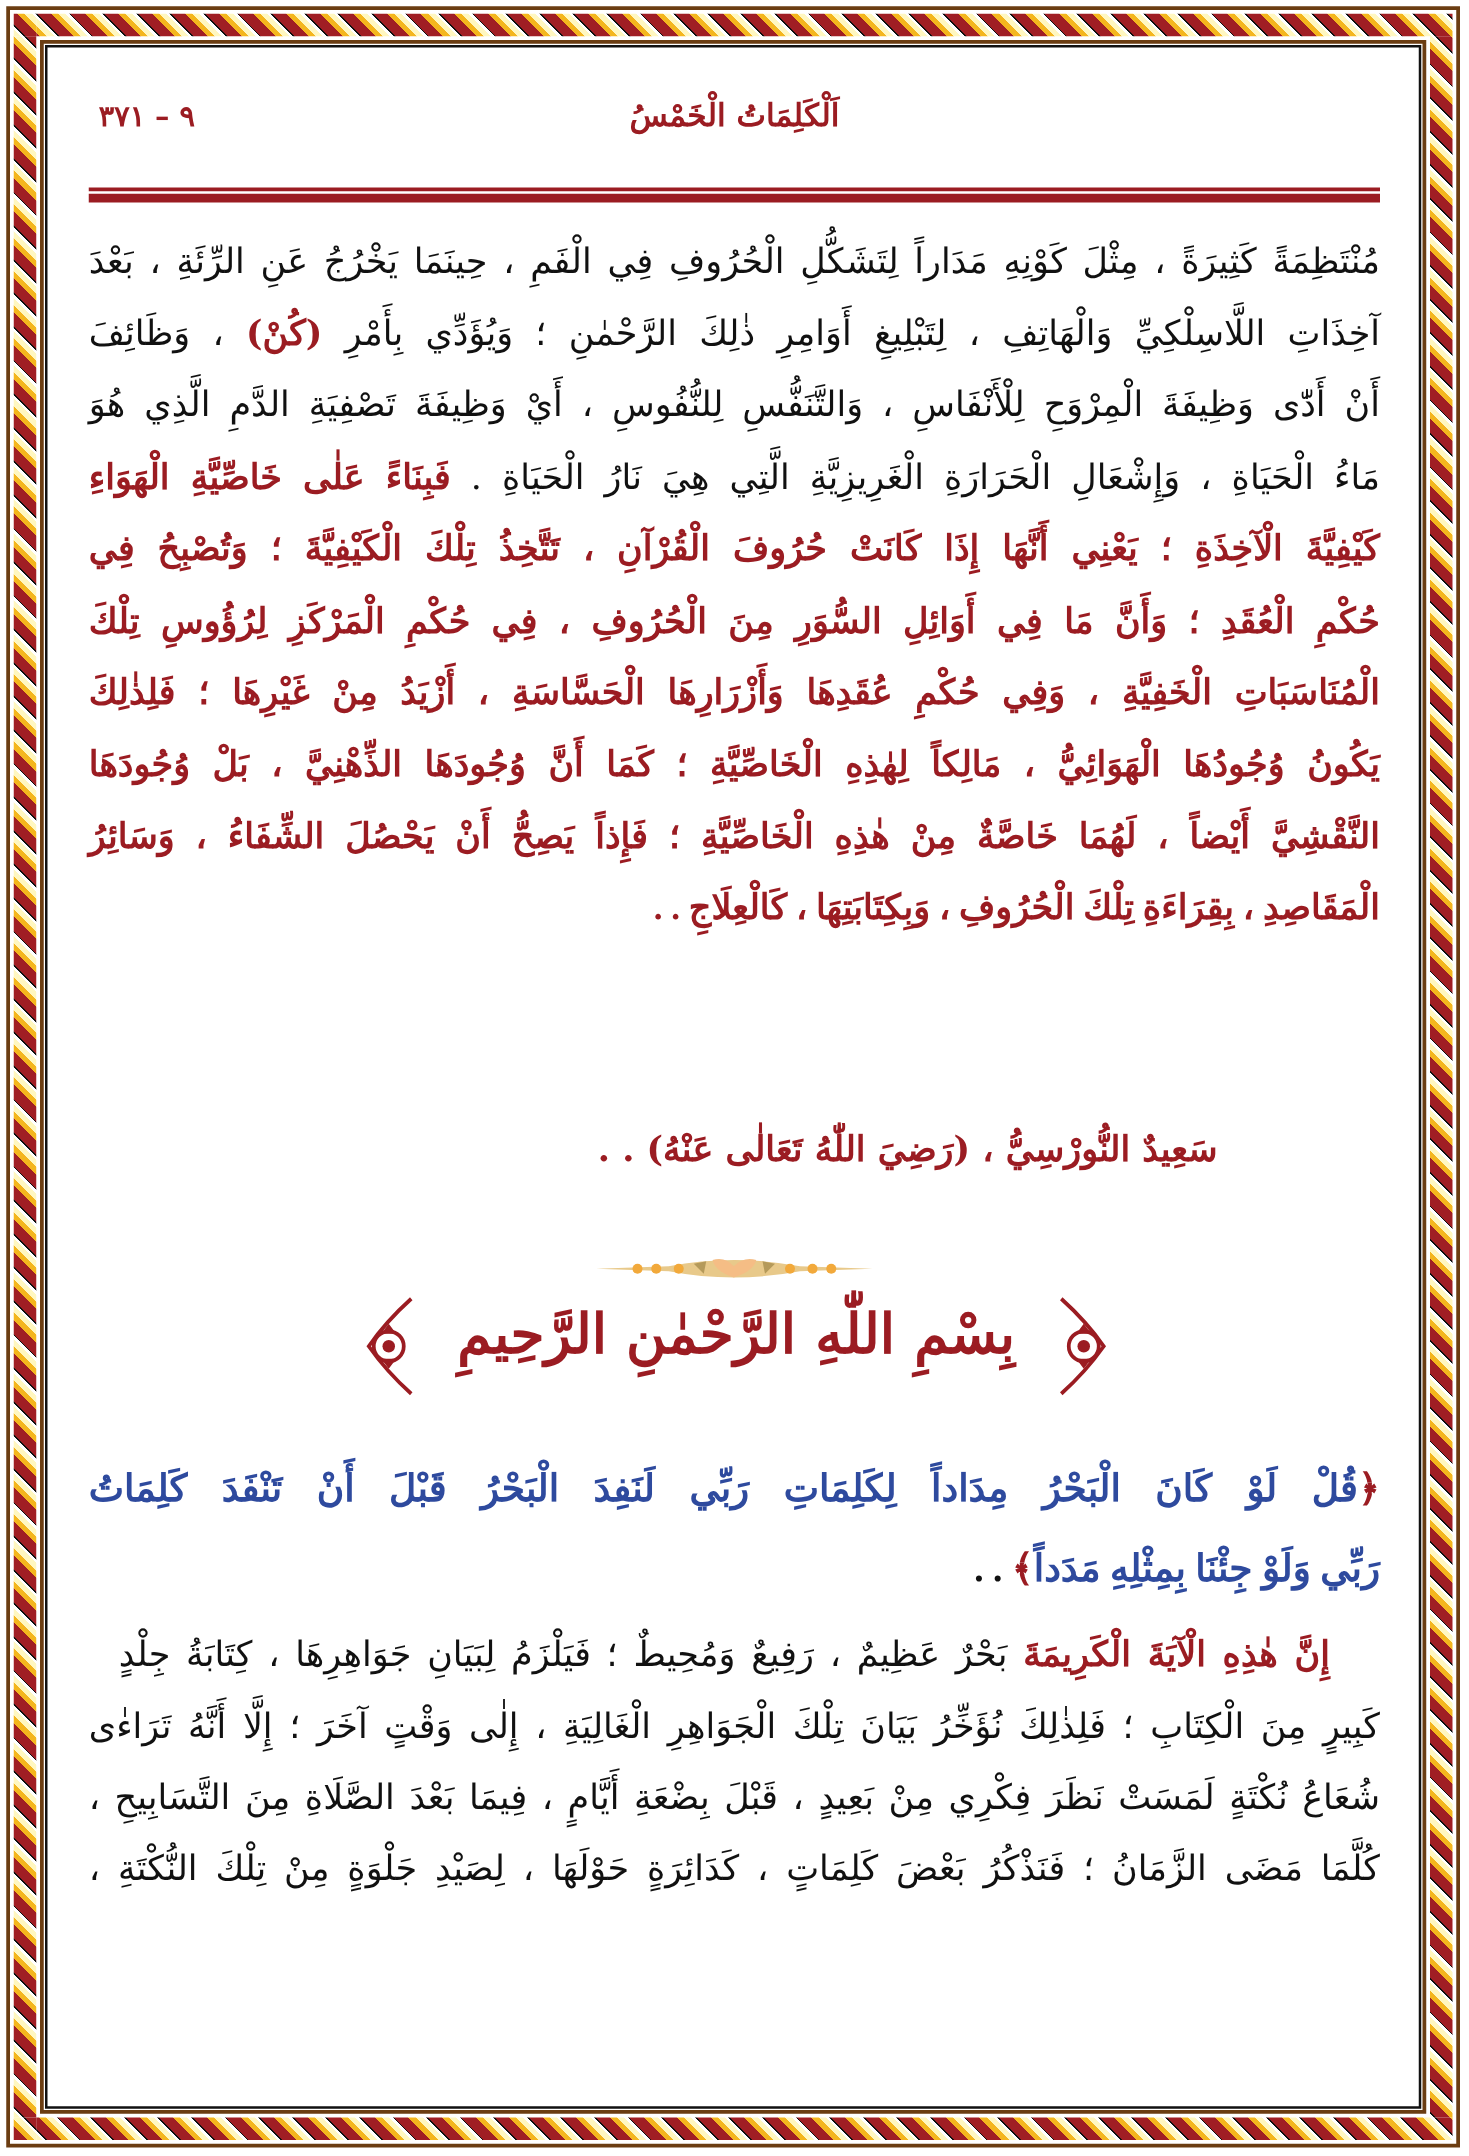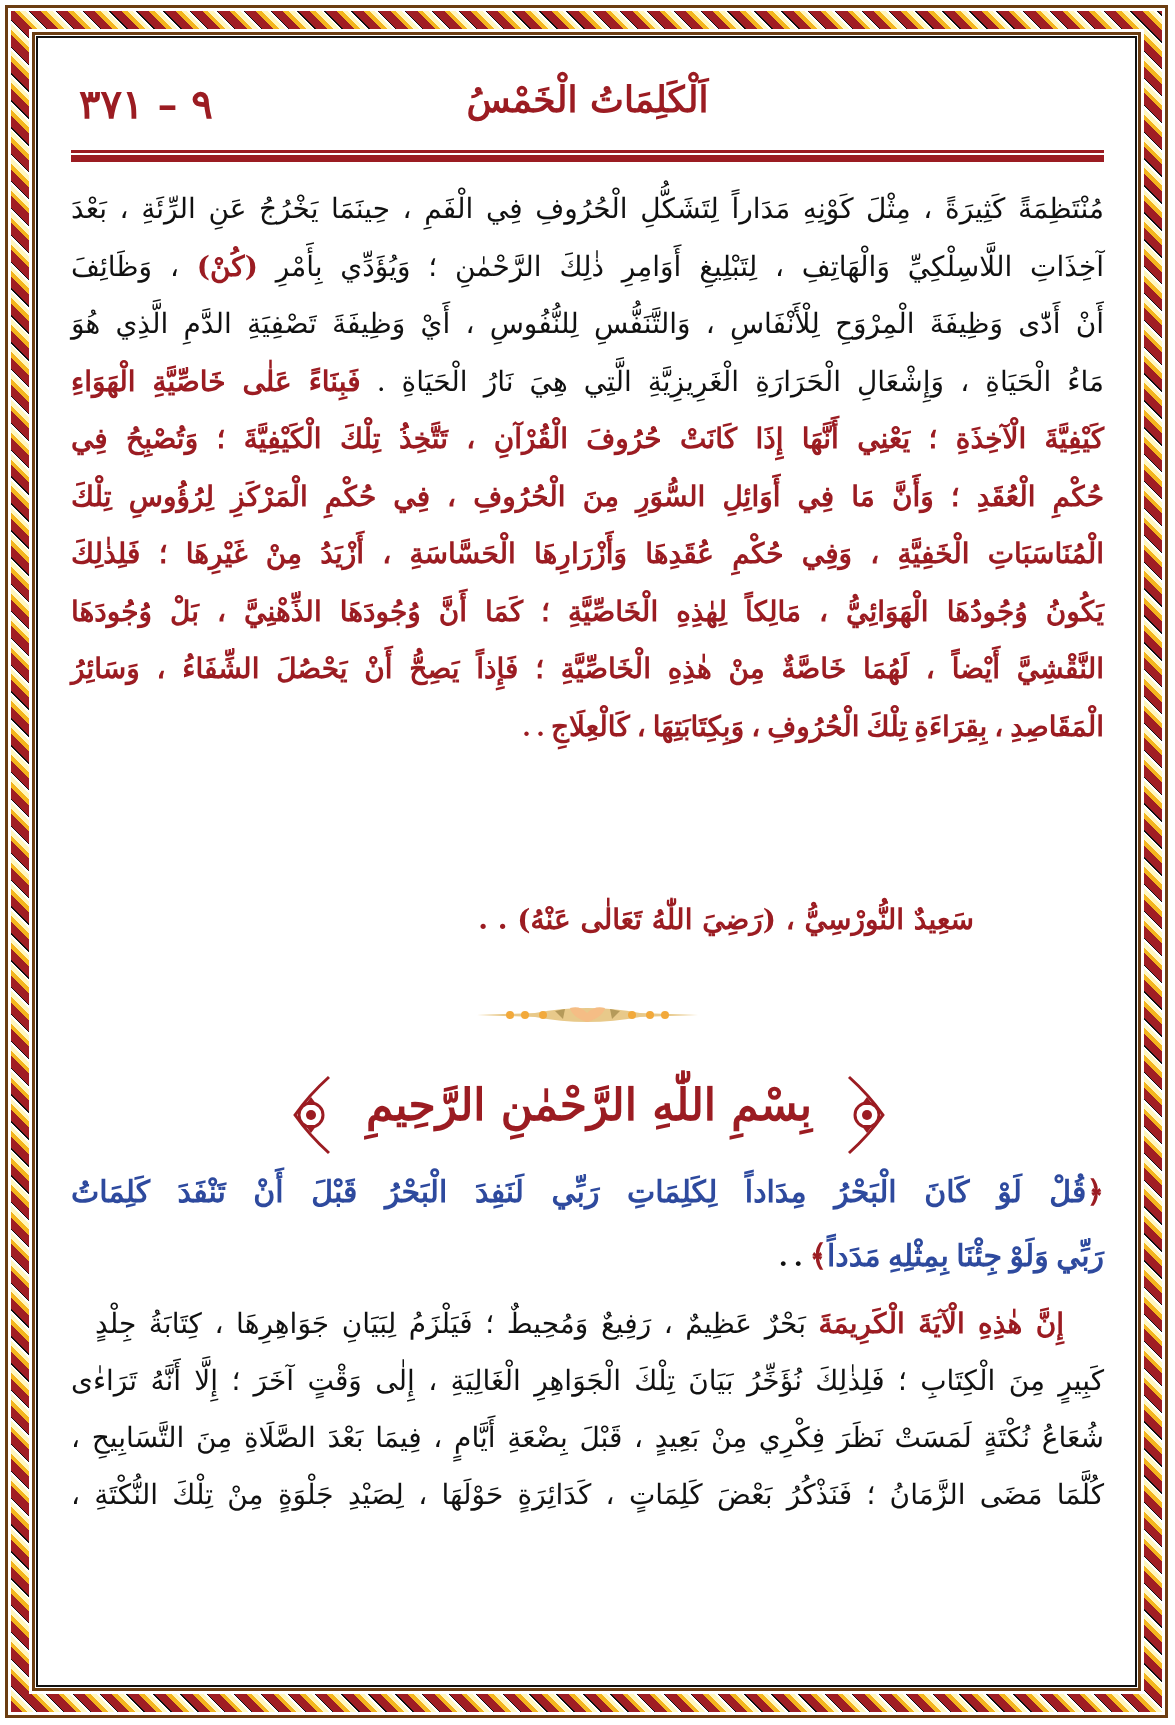--- a/index.html
+++ b/index.html
@@ -47,7 +47,7 @@
   }
   .header-page {
     position: absolute; left: 8px; top: 2px;
-    direction: rtl; color: #9b1c22; font-size: 40px; font-weight: bold;
+    direction: rtl; color: #9b1c22; font-size: 23px; font-weight: bold;
   }
   .rule-thin { position: absolute; top: 150px; left: 0; width: 1033px; height: 3px; background: #9b1c22; }
   .rule-thick { position: absolute; top: 155px; left: 0; width: 1033px; height: 7px; background: #9b1c22; }

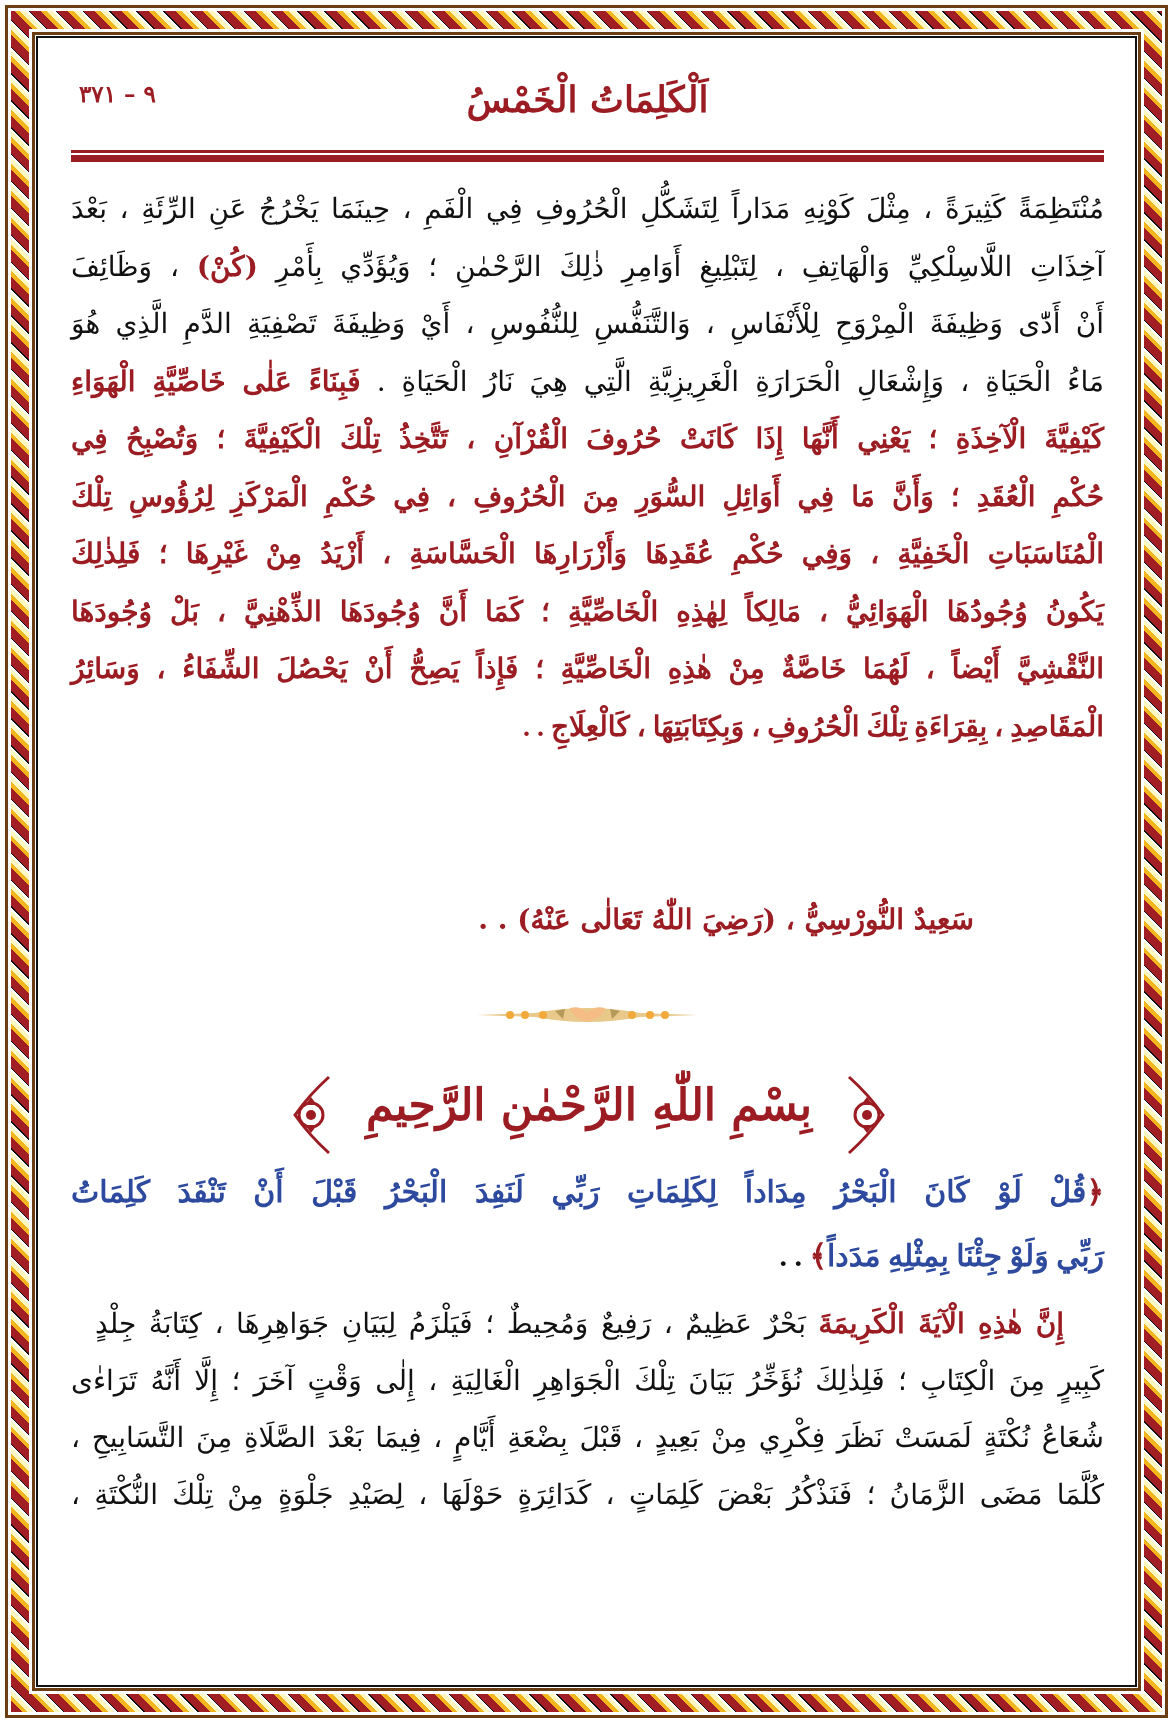--- a/index.html
+++ b/index.html
@@ -43,7 +43,7 @@
   }
   .header-title {
     position: absolute; left: 0; right: 0; top: 0;
-    text-align: center; color: #9b1c22; font-size: 36px; font-weight: bold;
+    text-align: center; color: #9b1c22; font-size: 25px; font-weight: bold;
   }
   .header-page {
     position: absolute; left: 8px; top: 2px;

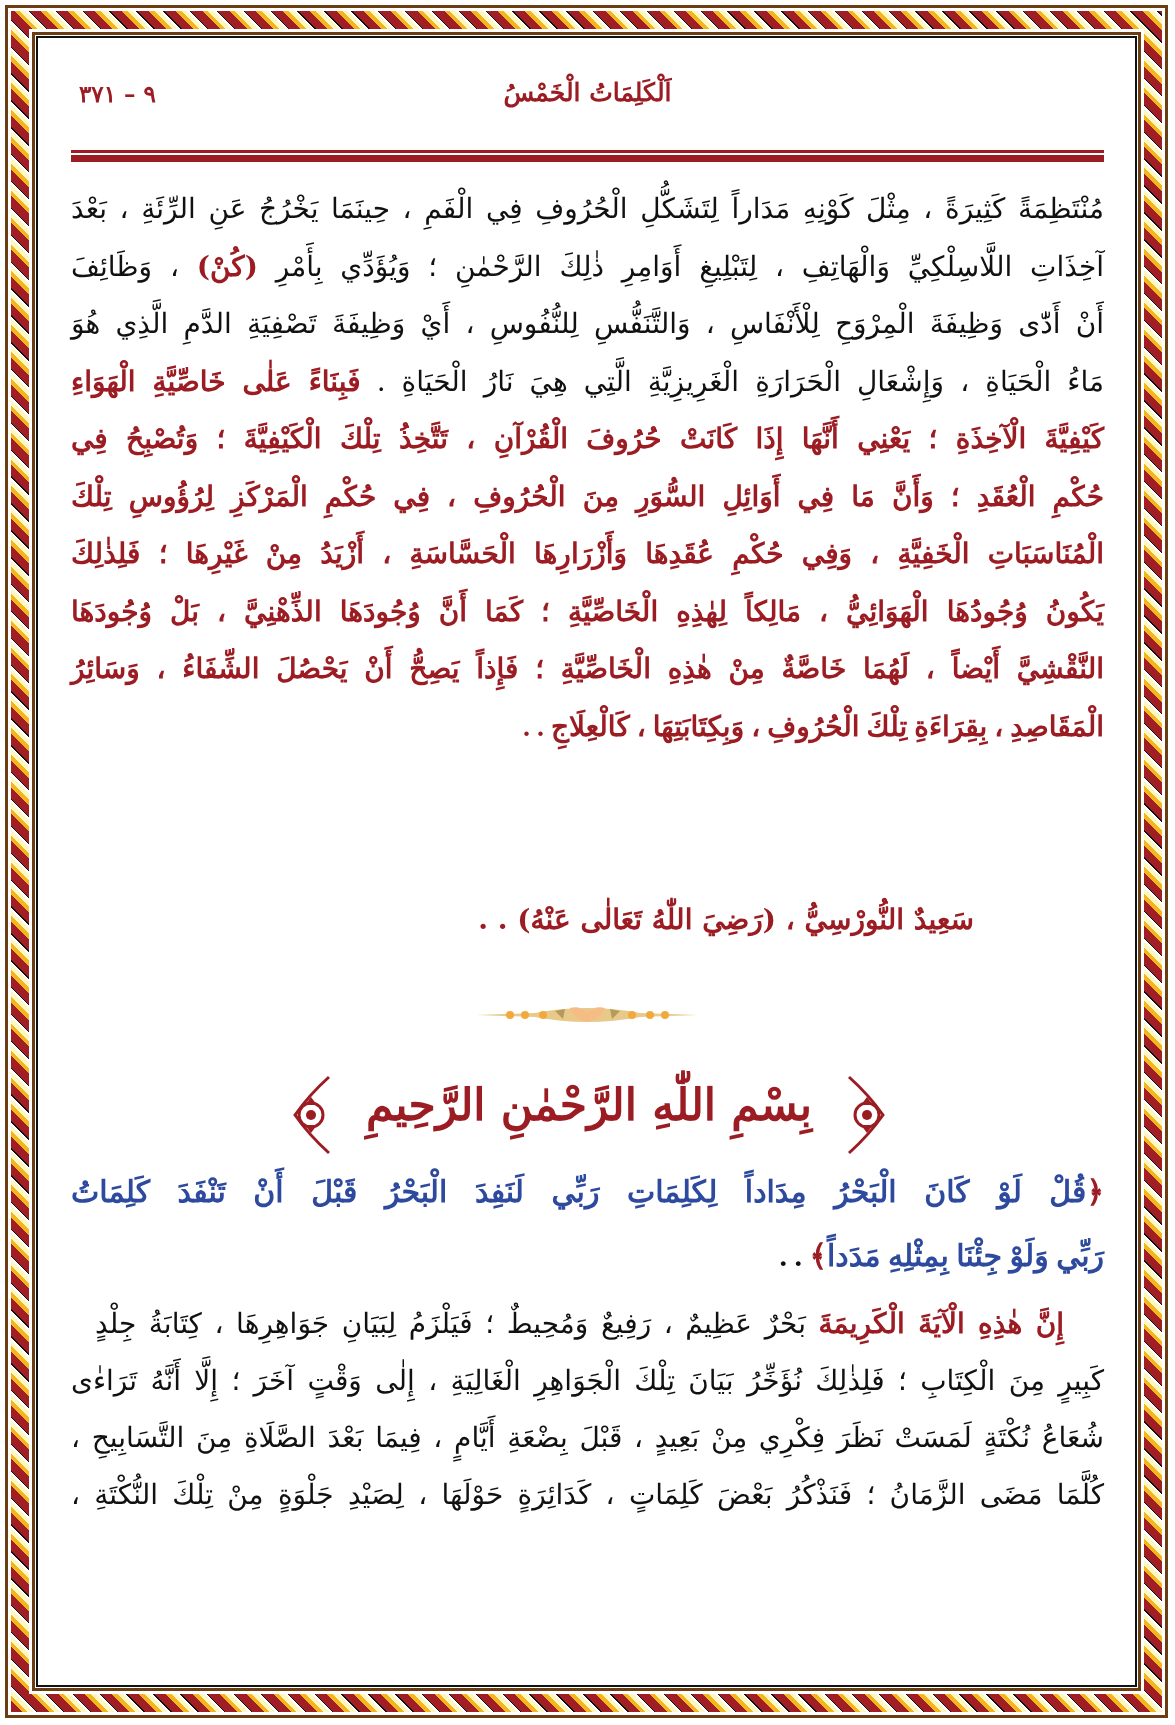--- a/index.html
+++ b/index.html
@@ -72,7 +72,7 @@
   }
 
   .basmala-wrap {
-    position: absolute; top: 1075px; left: 218px; width: 600px; height: 85px;
+    position: absolute; top: 1037px; left: 218px; width: 600px; height: 85px;
   }
   .basmala {
     position: absolute; left: 50px; right: 50px; top: 4px;

